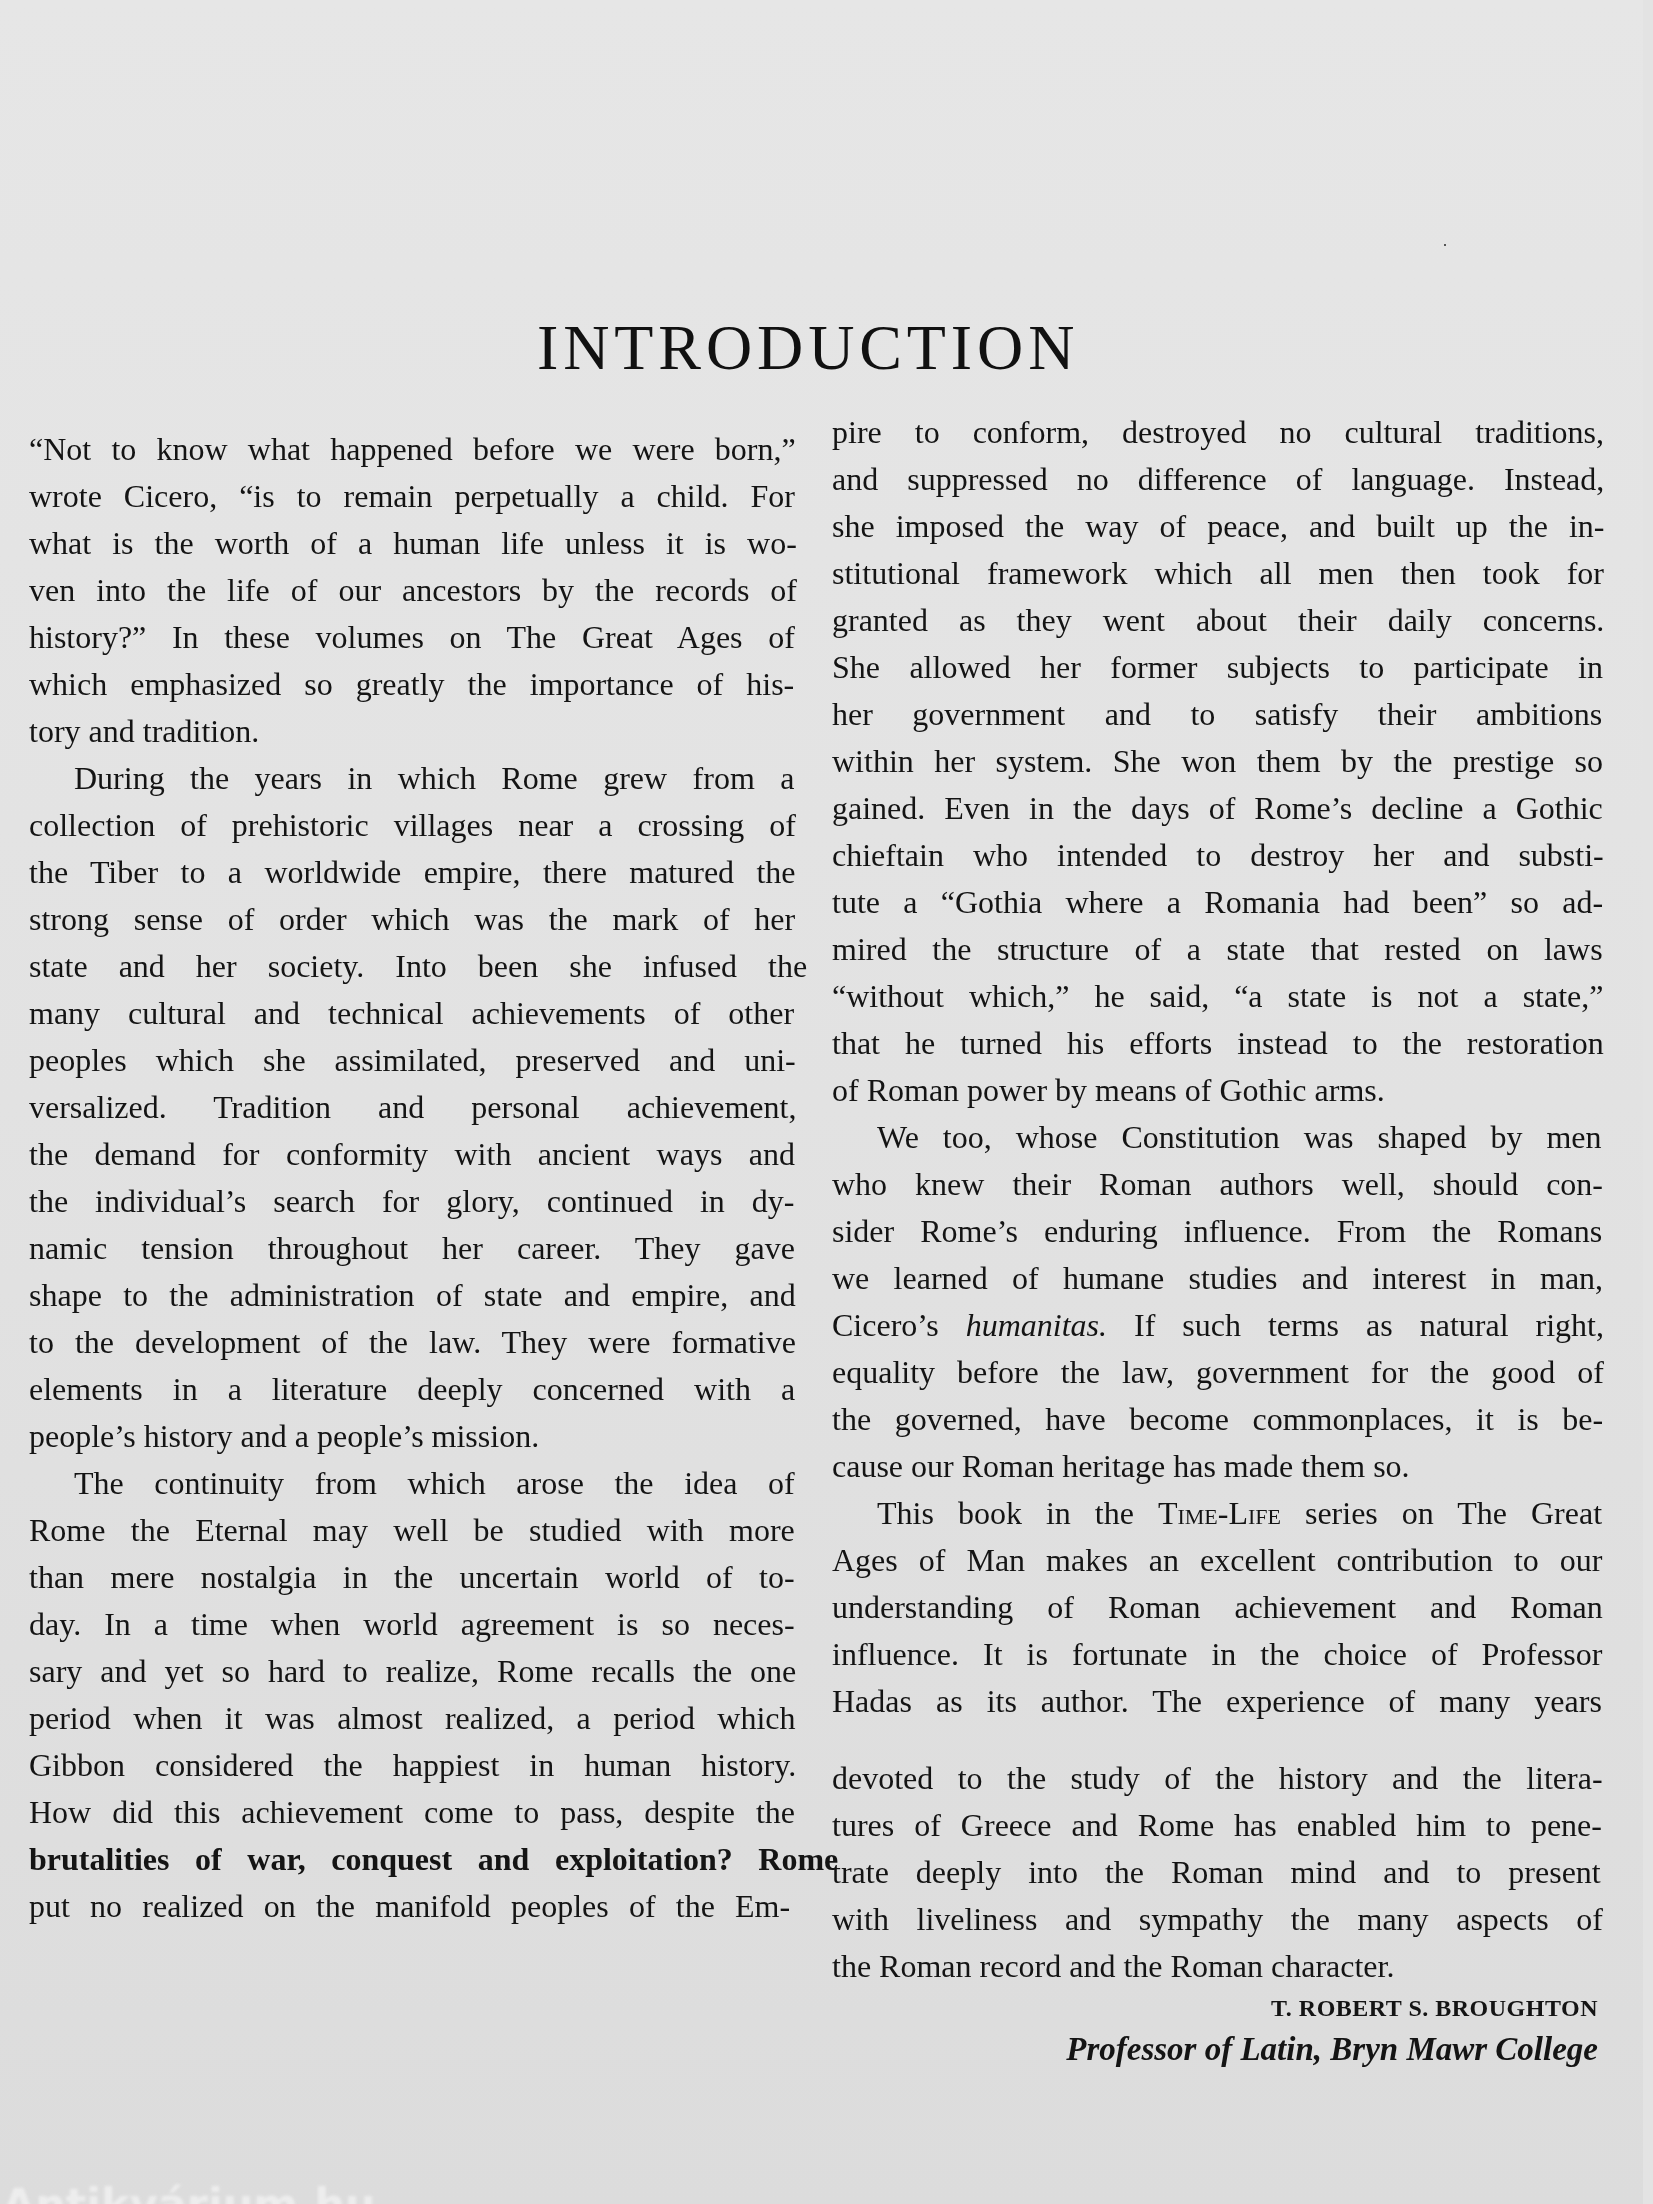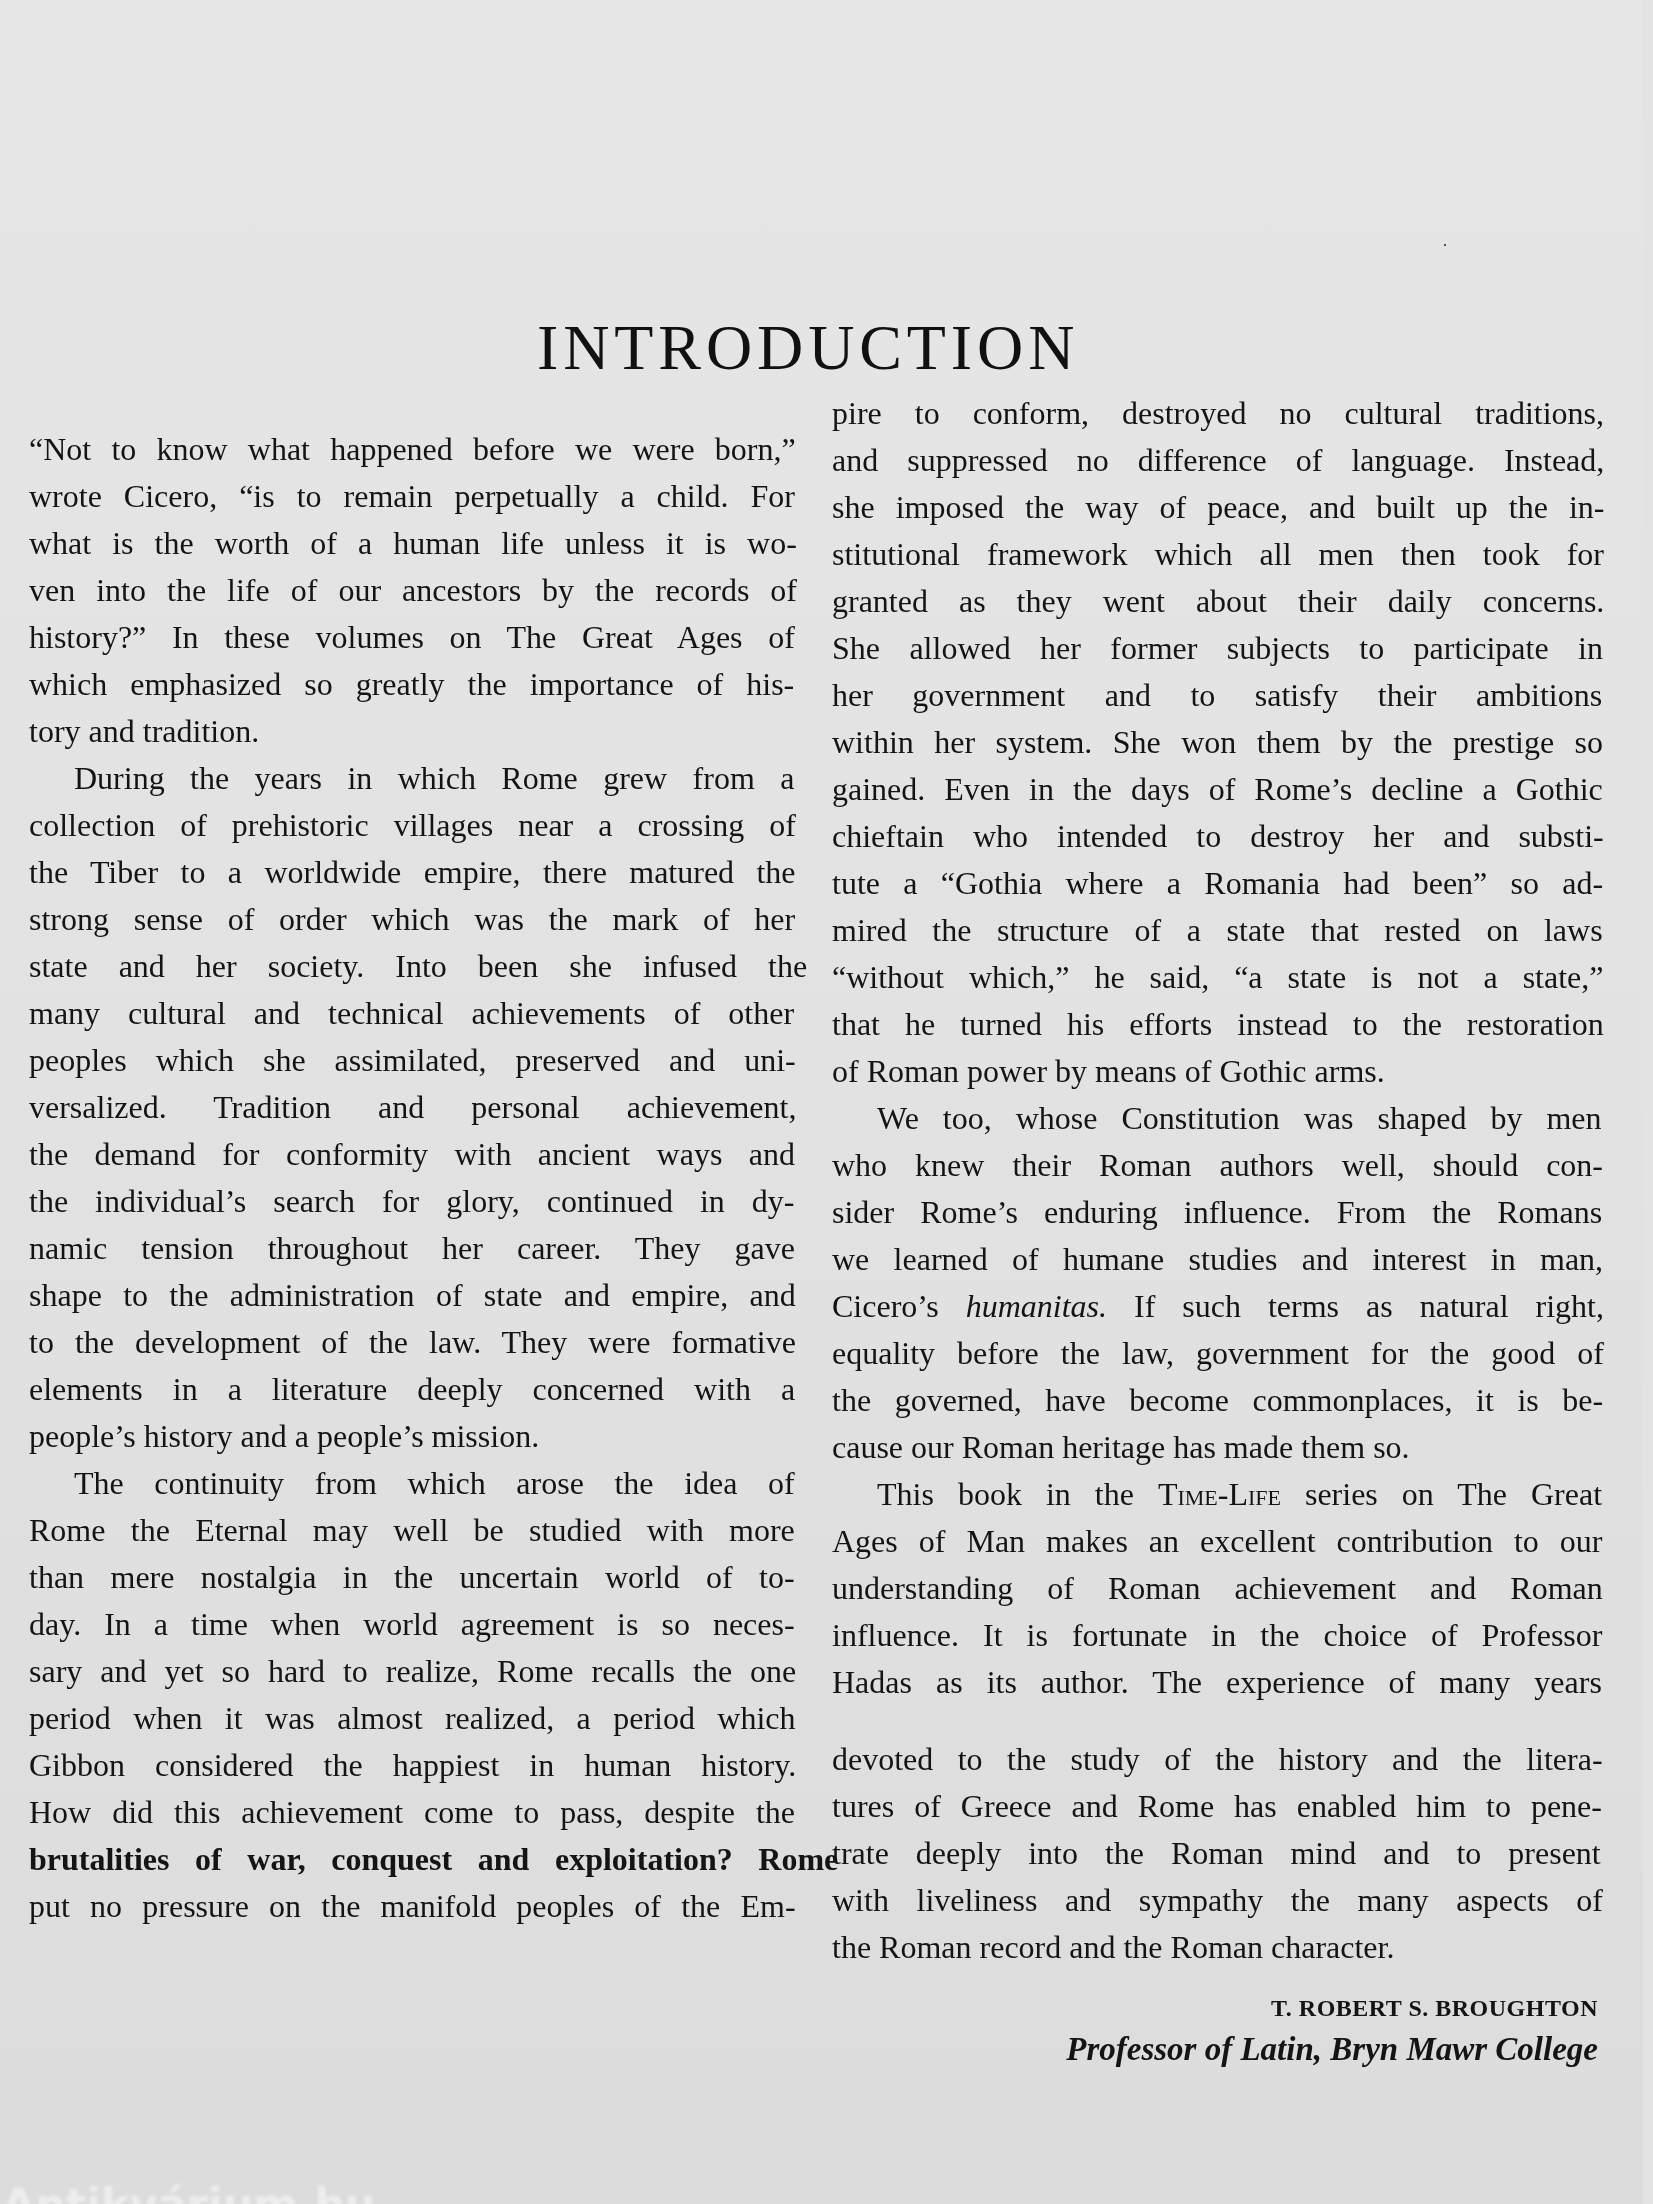--- a/index.html
+++ b/index.html
@@ -22,7 +22,7 @@
   }
   .column { position: absolute; }
   .col-left { left: 29px; top: 428px; width: 757px; }
-  .col-right { left: 832px; top: 392px; width: 762px; }
+  .col-right { left: 832px; top: 411px; width: 762px; }
   .line {
     display: block; height: 47px; line-height: 43px;
     font-size: 32px; white-space: nowrap;

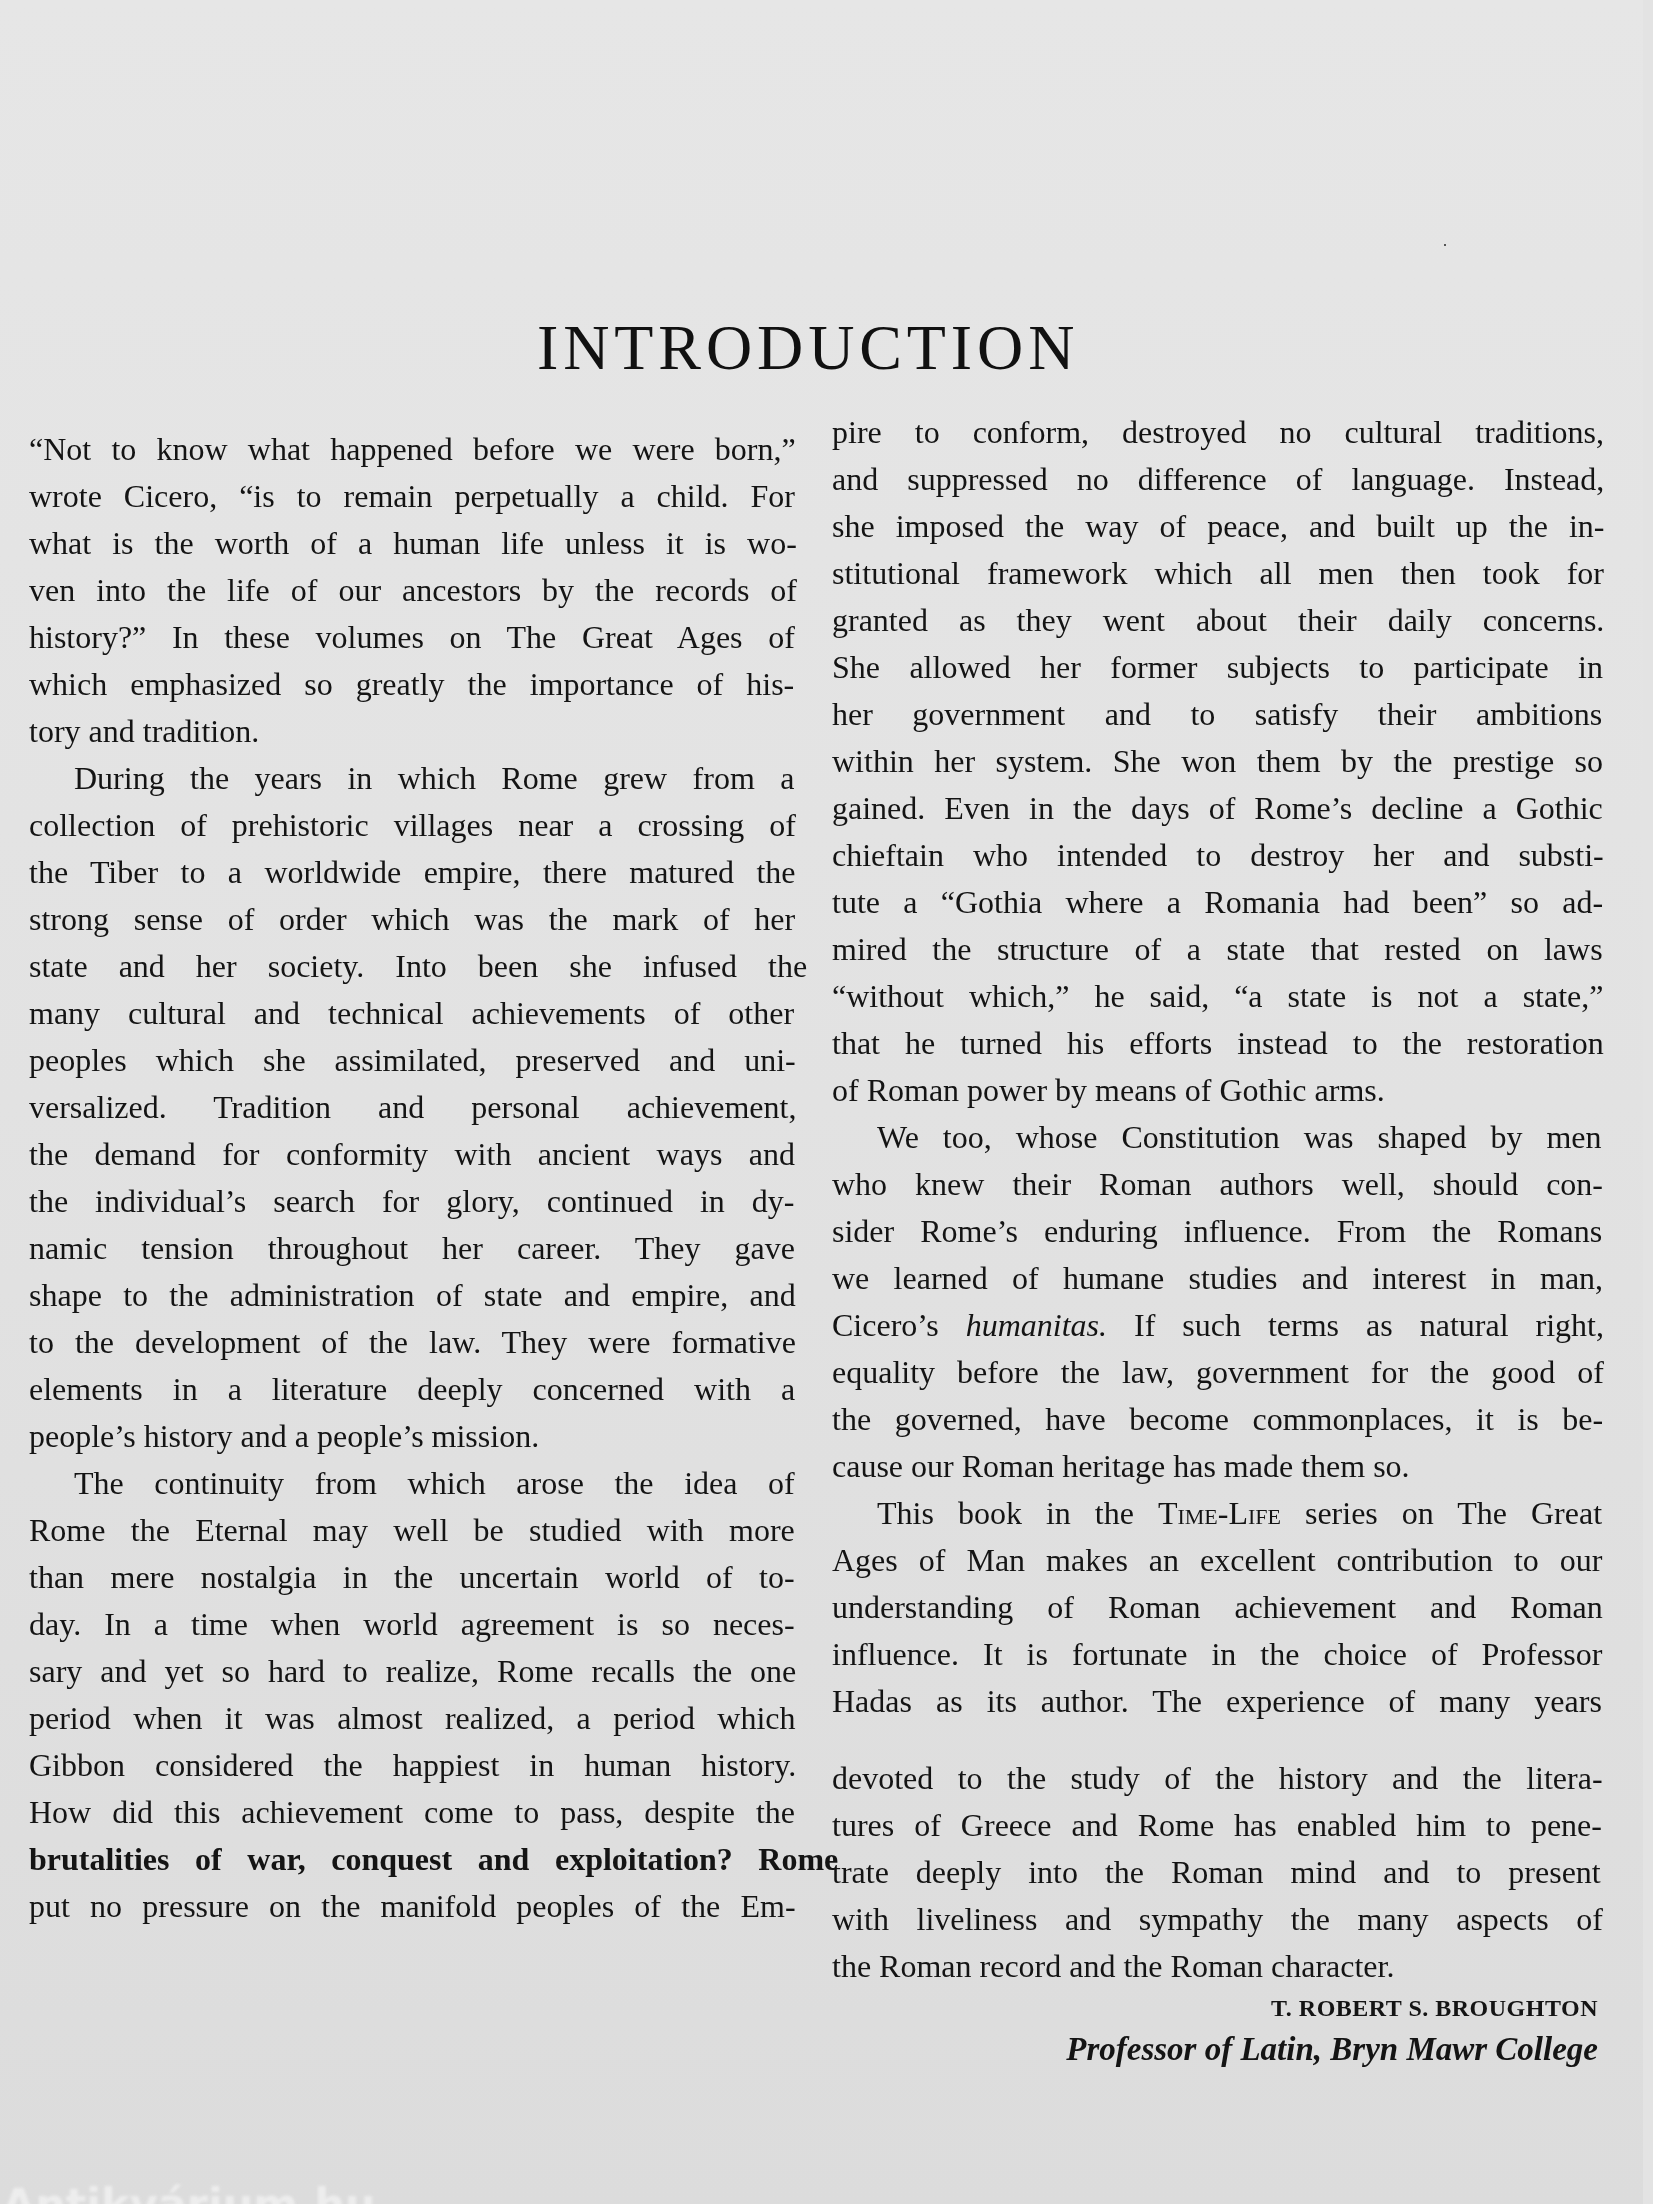--- a/index.html
+++ b/index.html
@@ -93,7 +93,7 @@
       <span class="line" style="white-space: nowrap; word-spacing: 22px; text-align-last: left; text-align: left;">Gibbon considered the happiest in human history.</span>
       <span class="line" style="white-space: nowrap; word-spacing: 13px; text-align-last: left; text-align: left;">How did this achievement come to pass, despite the</span>
       <span class="line" style="white-space: nowrap; word-spacing: 17.6px; text-align-last: left; text-align: right; font-weight: bold;">brutalities of war, conquest and exploitation? Rome</span>
-      <span class="line" style="white-space: nowrap; word-spacing: 12.2px; text-align-last: left; text-align: left;">put no pressure on the manifold peoples of the Em-</span>
+      <span class="line" style="white-space: nowrap; word-spacing: 12.2px; text-align-last: left; text-align: left;">put no realized on the manifold peoples of the Em-</span>
     </div>
   <div class="column col-right" id="col-right">
       <span class="line" style="white-space: nowrap; word-spacing: 25px; text-align-last: left; text-align: left;">pire to conform, destroyed no cultural traditions,</span>

